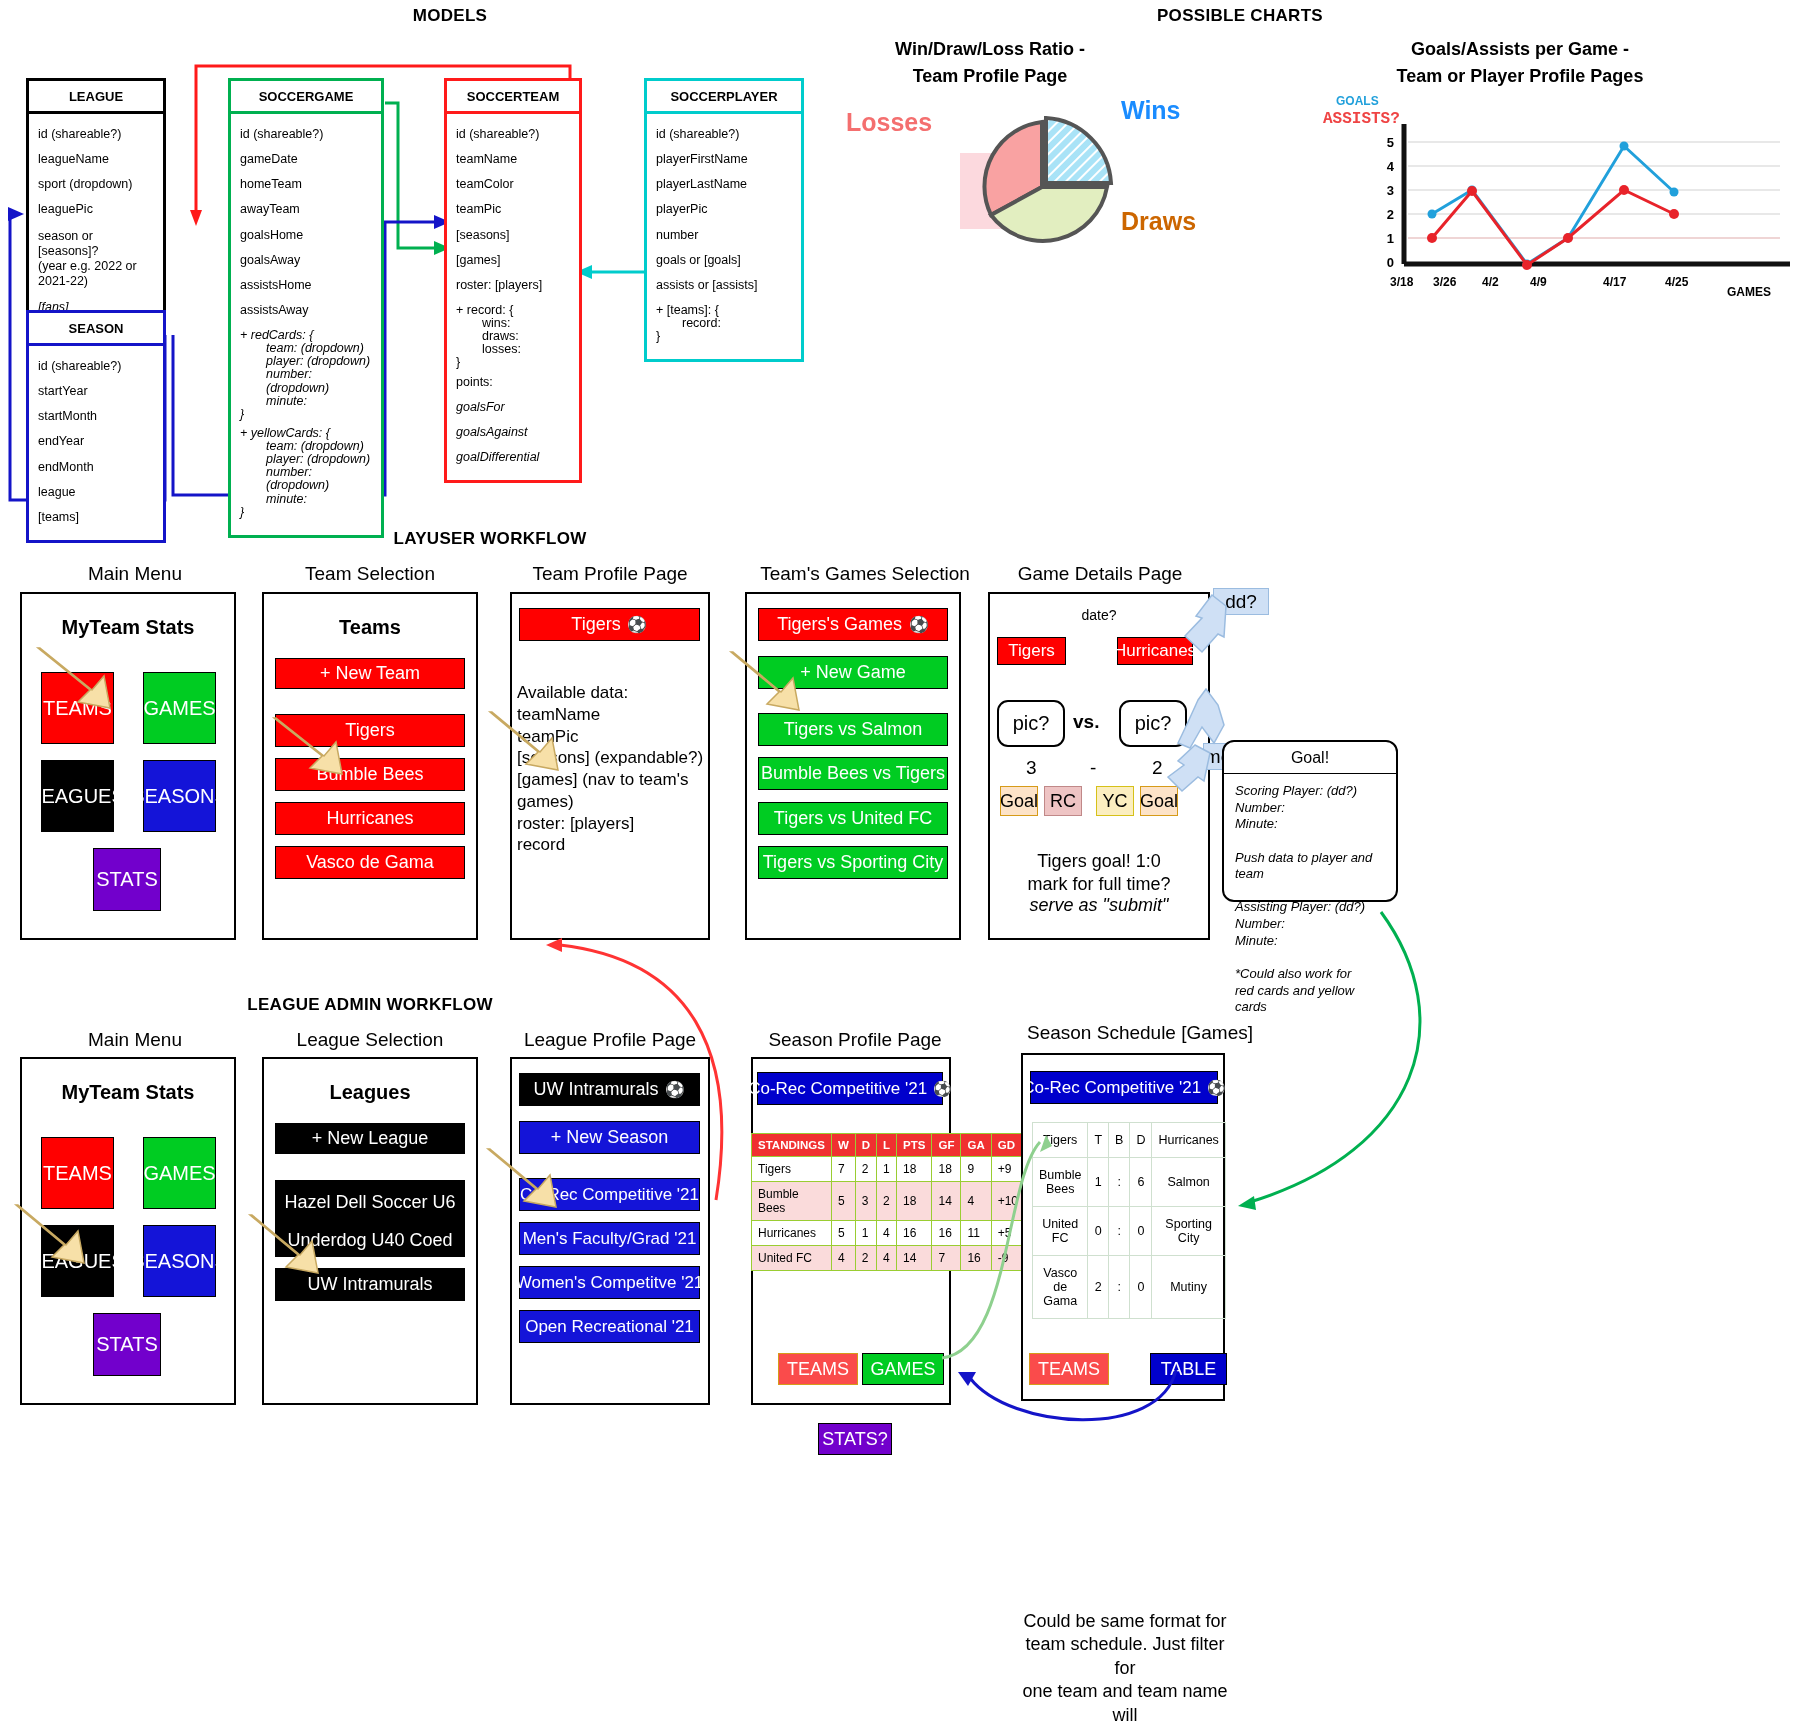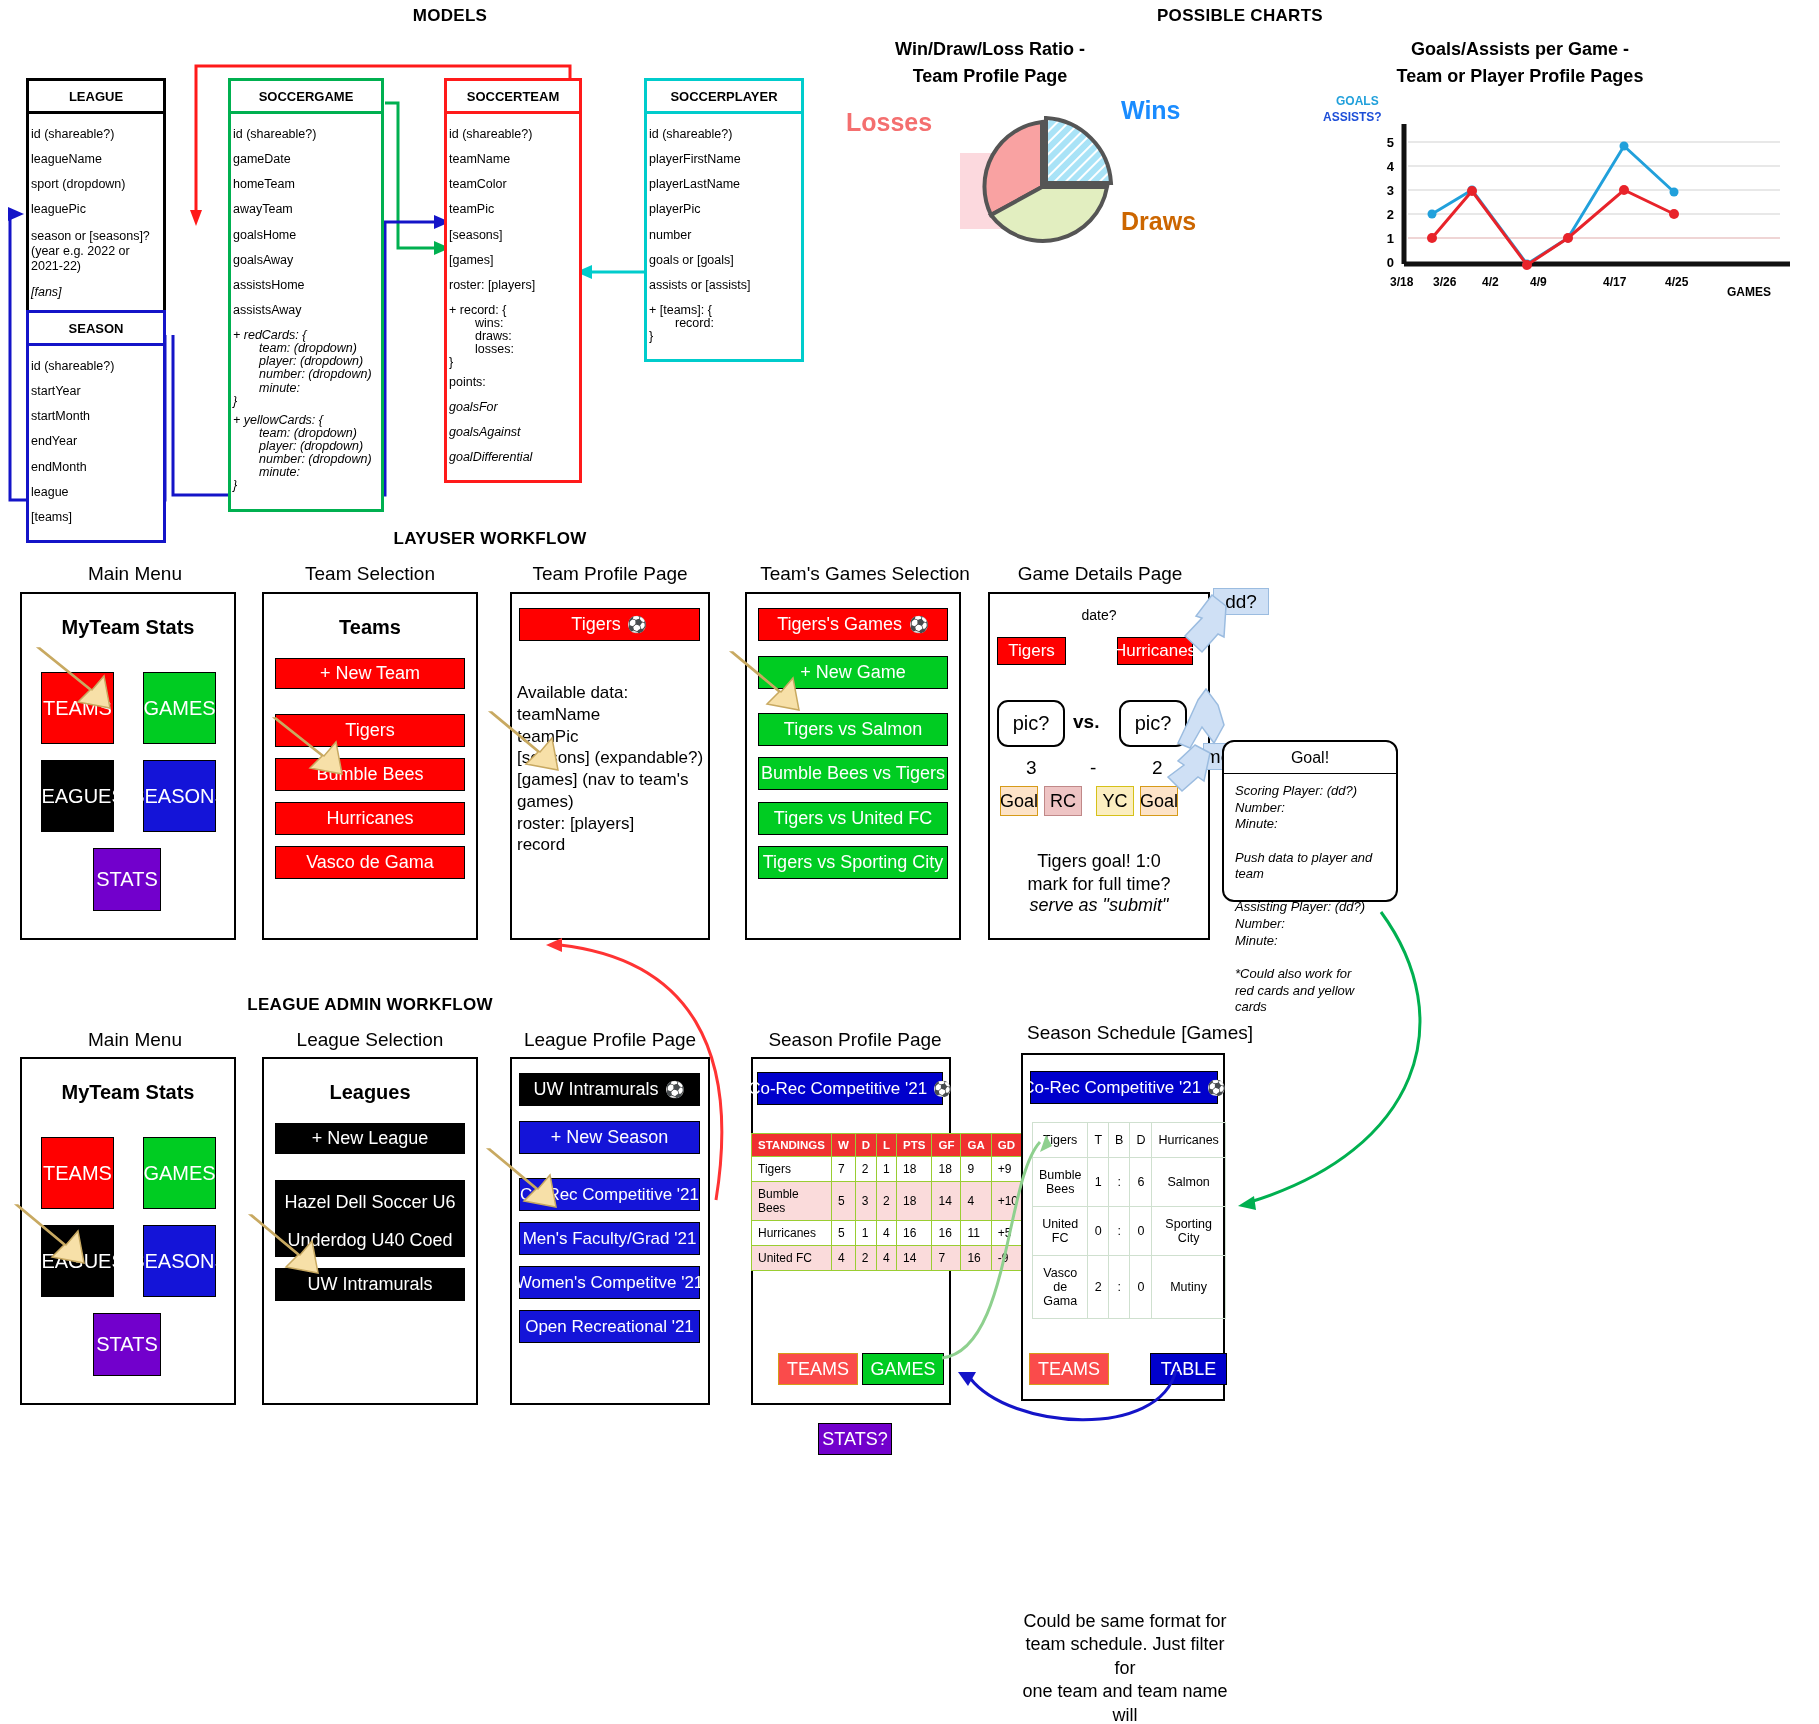--- a/index.html
+++ b/index.html
@@ -197,7 +197,7 @@
   <div>Team or Player Profile Pages</div>
 </div>
 <div class="abs lbl" style="left:1336px;top:94px;font-size:12px;color:#21a0db;">GOALS</div>
-<div class="abs lbl" style="left:1323px;top:110px;font-size:12px;color:#1d4ed8;">ASSISTS?</div>
+<div class="abs lbl" style="left:1323px;top:110px;font-size:16px;color:#ef4444;font-family:Liberation Mono, monospace;">ASSISTS?</div>
 
 <svg class="abs" style="left:1360px;top:124px;width:440px;height:160px;">
 

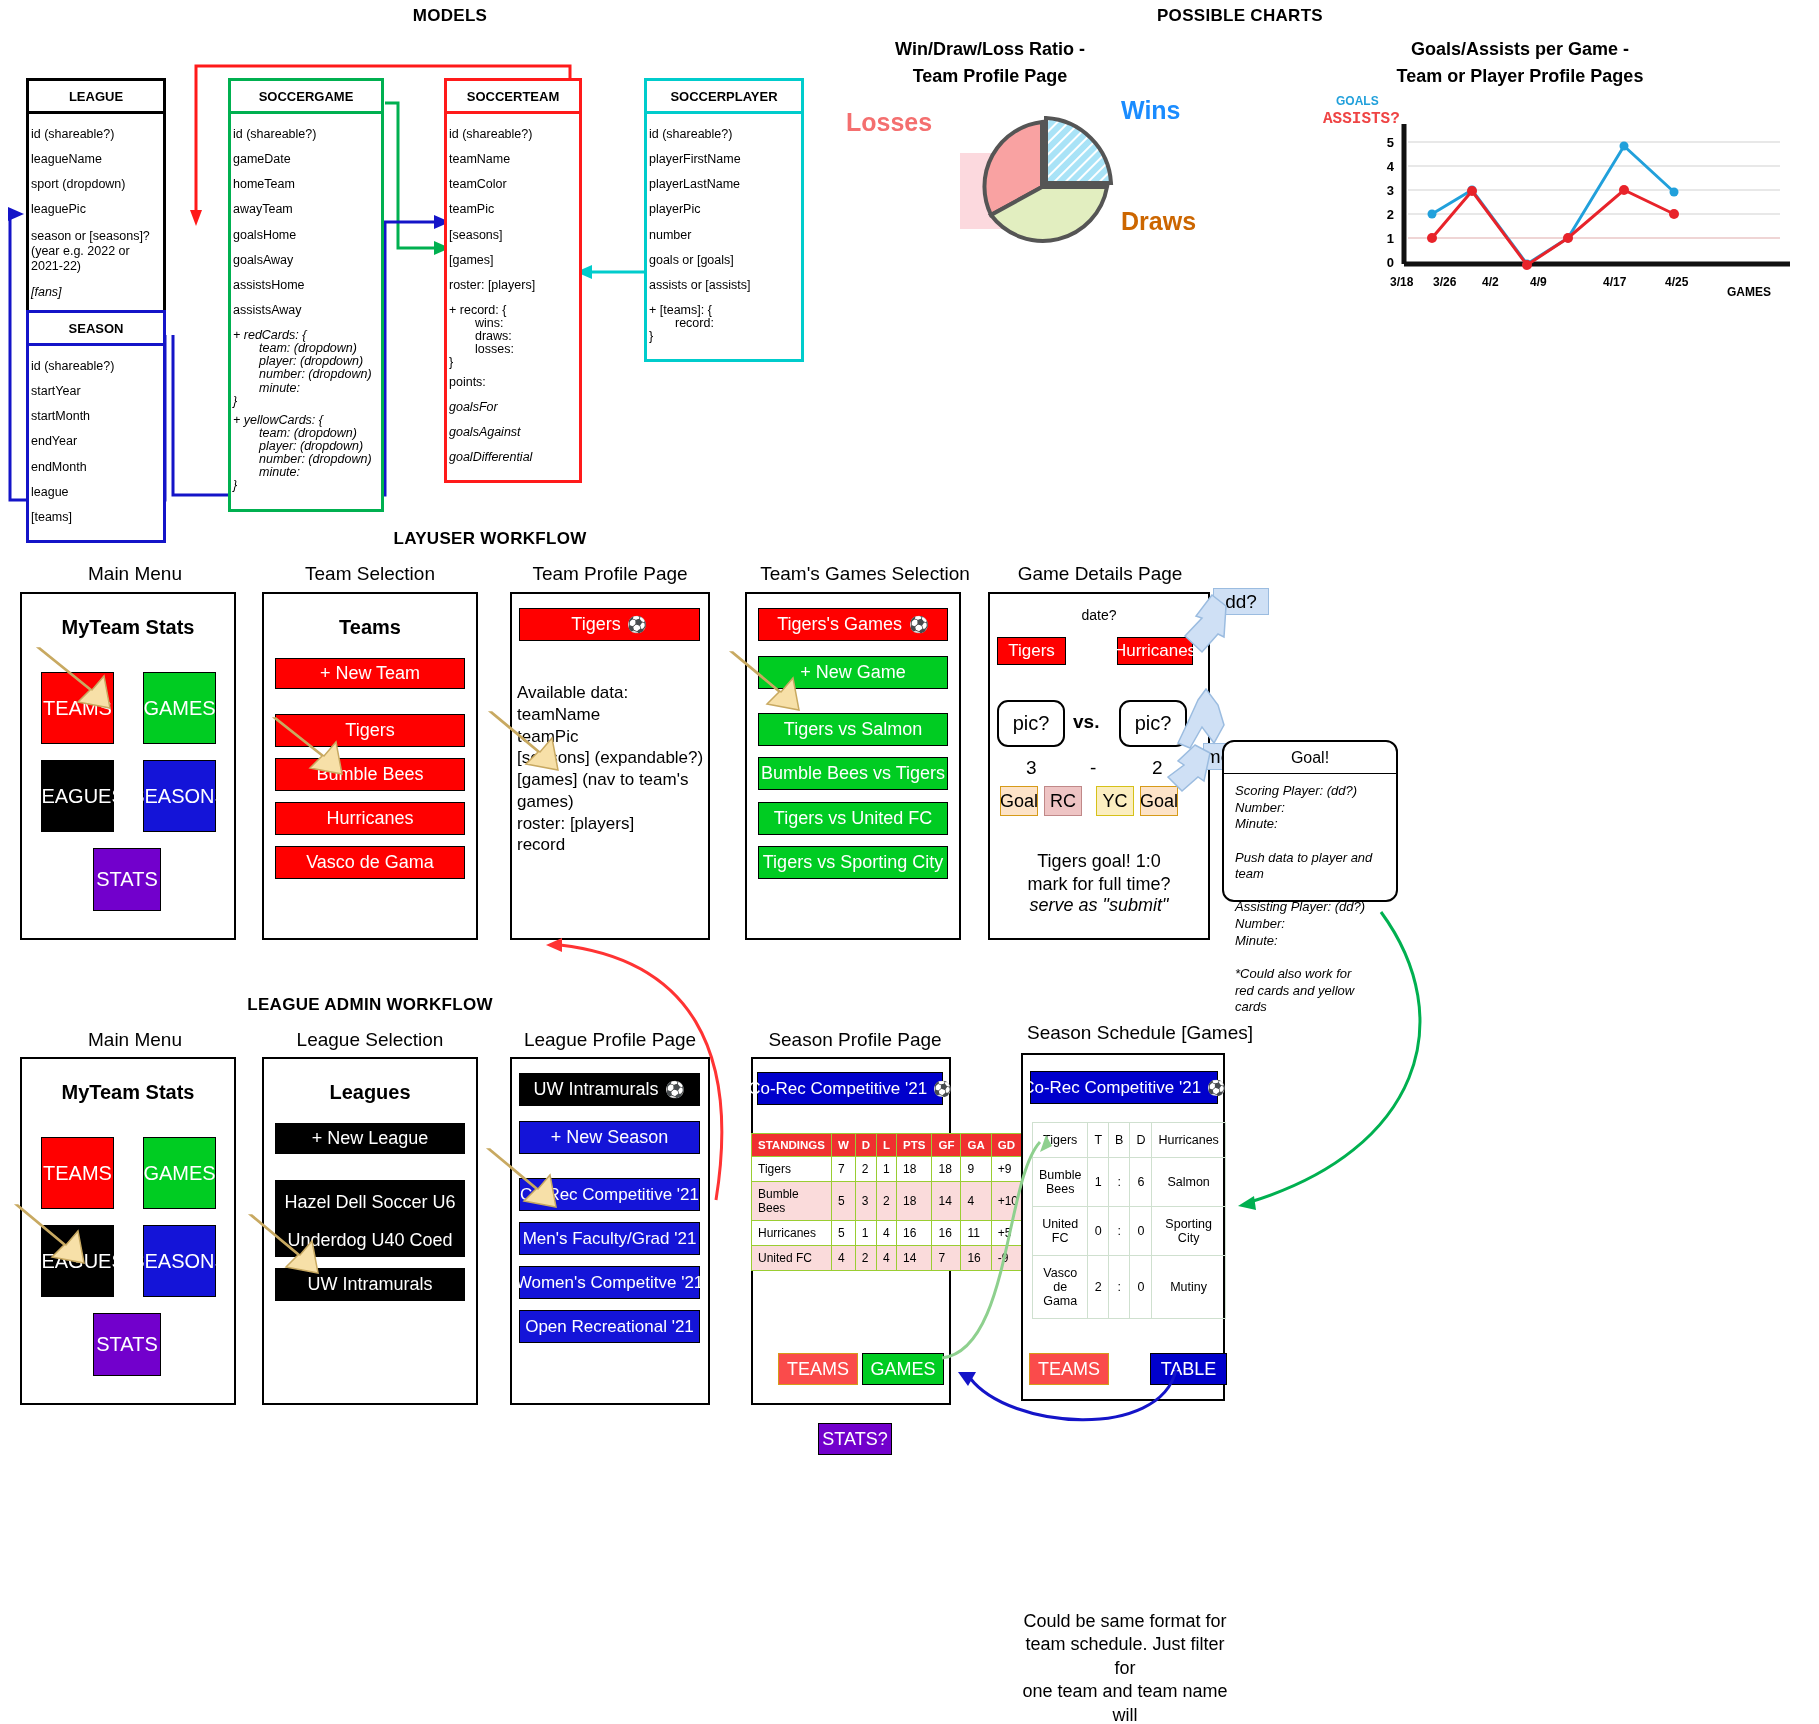--- a/index.html
+++ b/index.html
@@ -9,7 +9,7 @@
   
   .model{position:absolute;border:3px solid #000;background:#fff;box-sizing:border-box;}
   .model .mhead{font-weight:bold;font-size:13px;text-align:center;padding:8px 2px 7px;border-bottom:3px solid #000;}
-  .model .mbody{padding:8px 2px 10px;font-size:12.5px;line-height:1.05;}
+  .model .mbody{padding:8px 9px 10px;font-size:12.5px;line-height:1.05;}
   .model .mbody div.fld{padding:6px 0 6px;}
   .model .mbody div.ital{font-style:italic;}
   .model .mbody div.sub{padding:0 0 0 26px;font-style:italic;}

